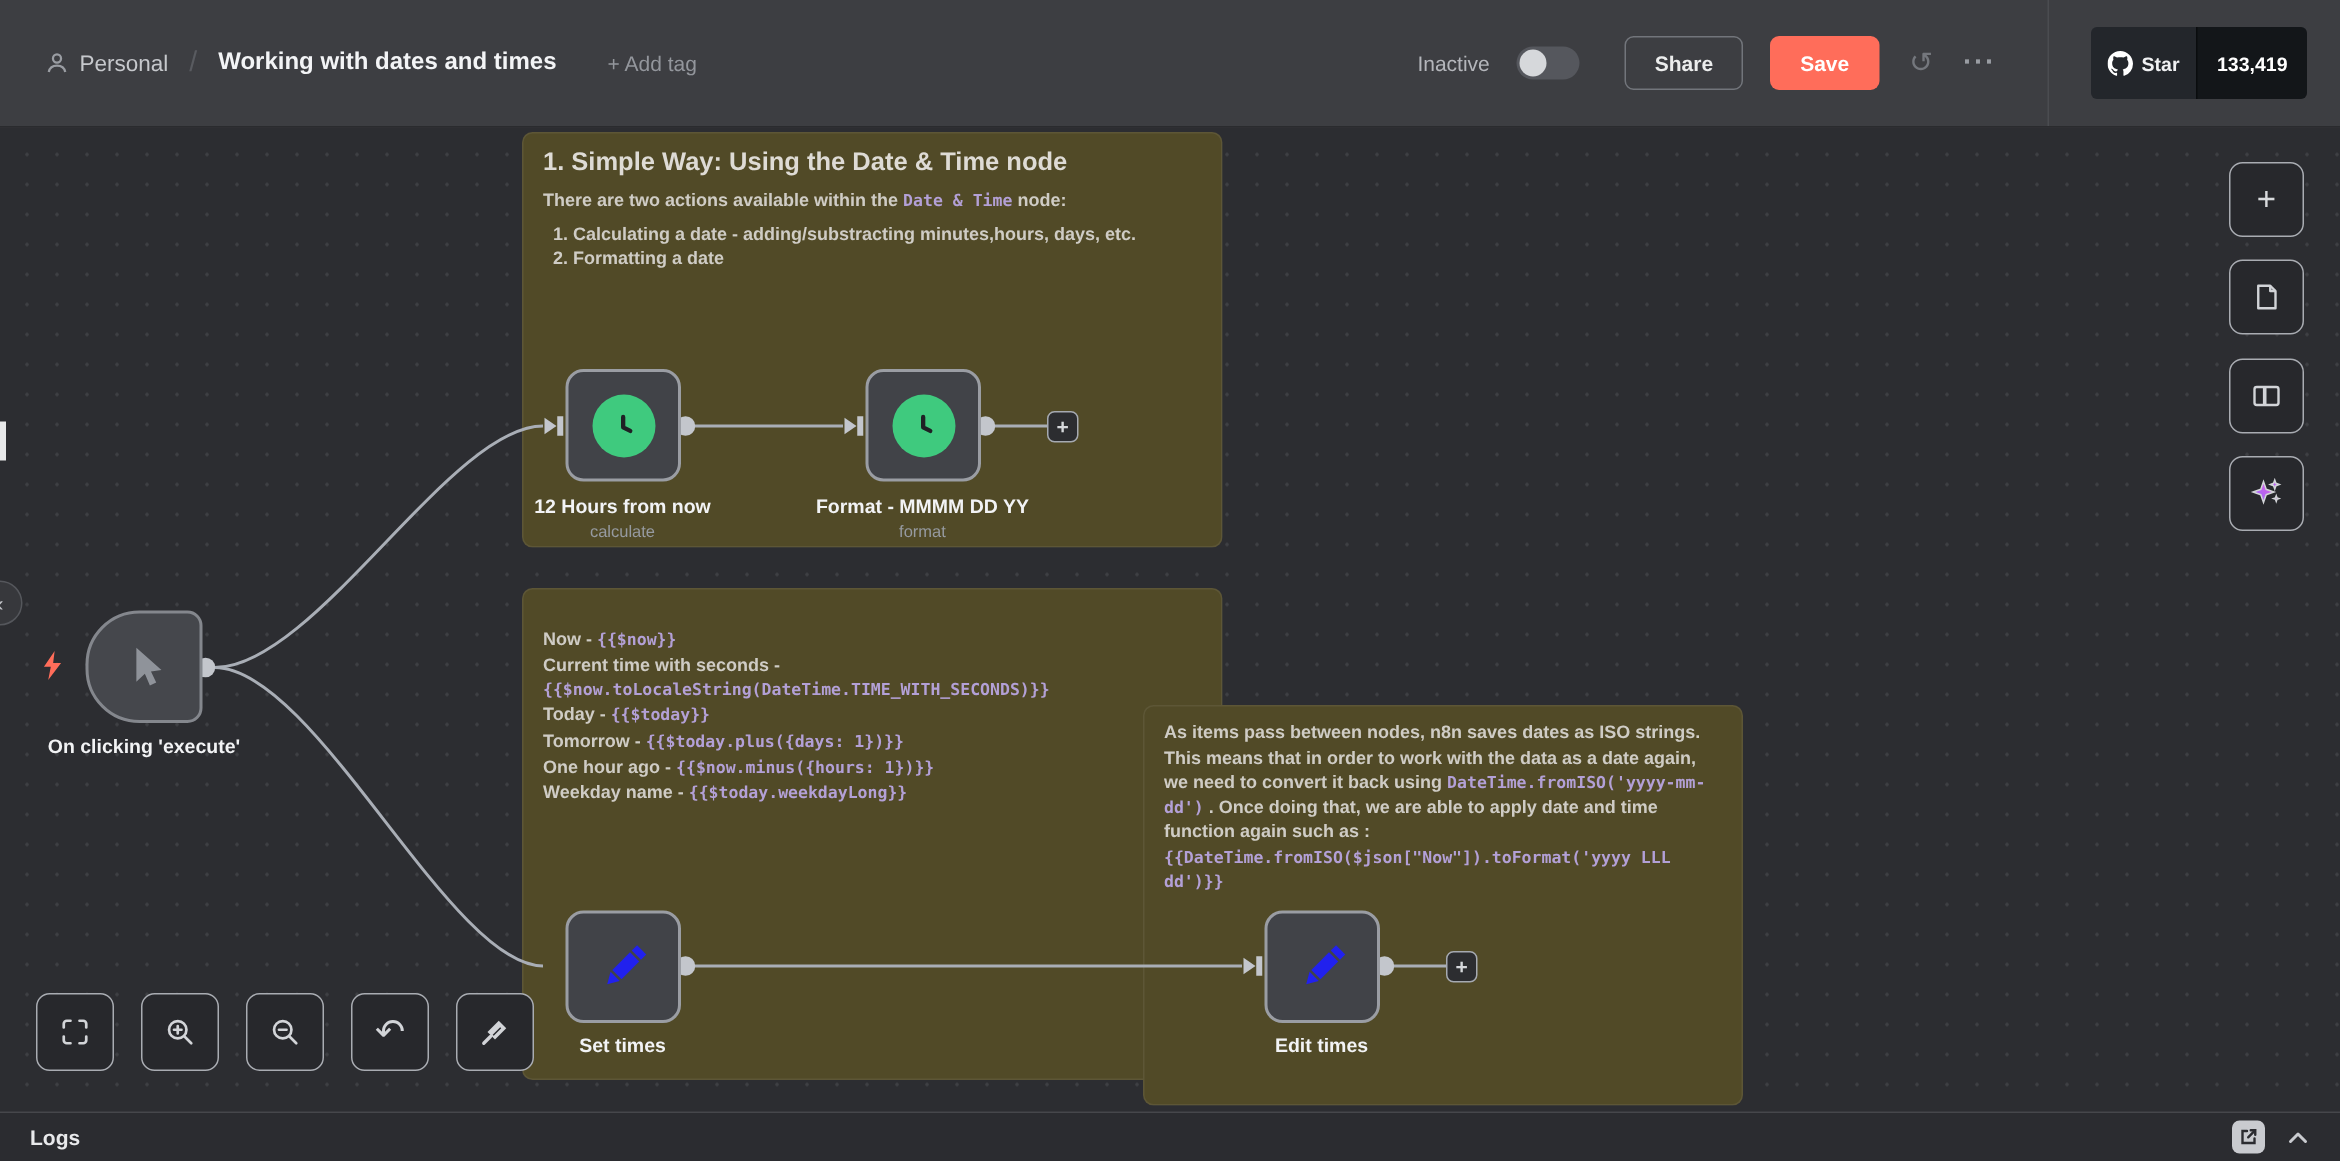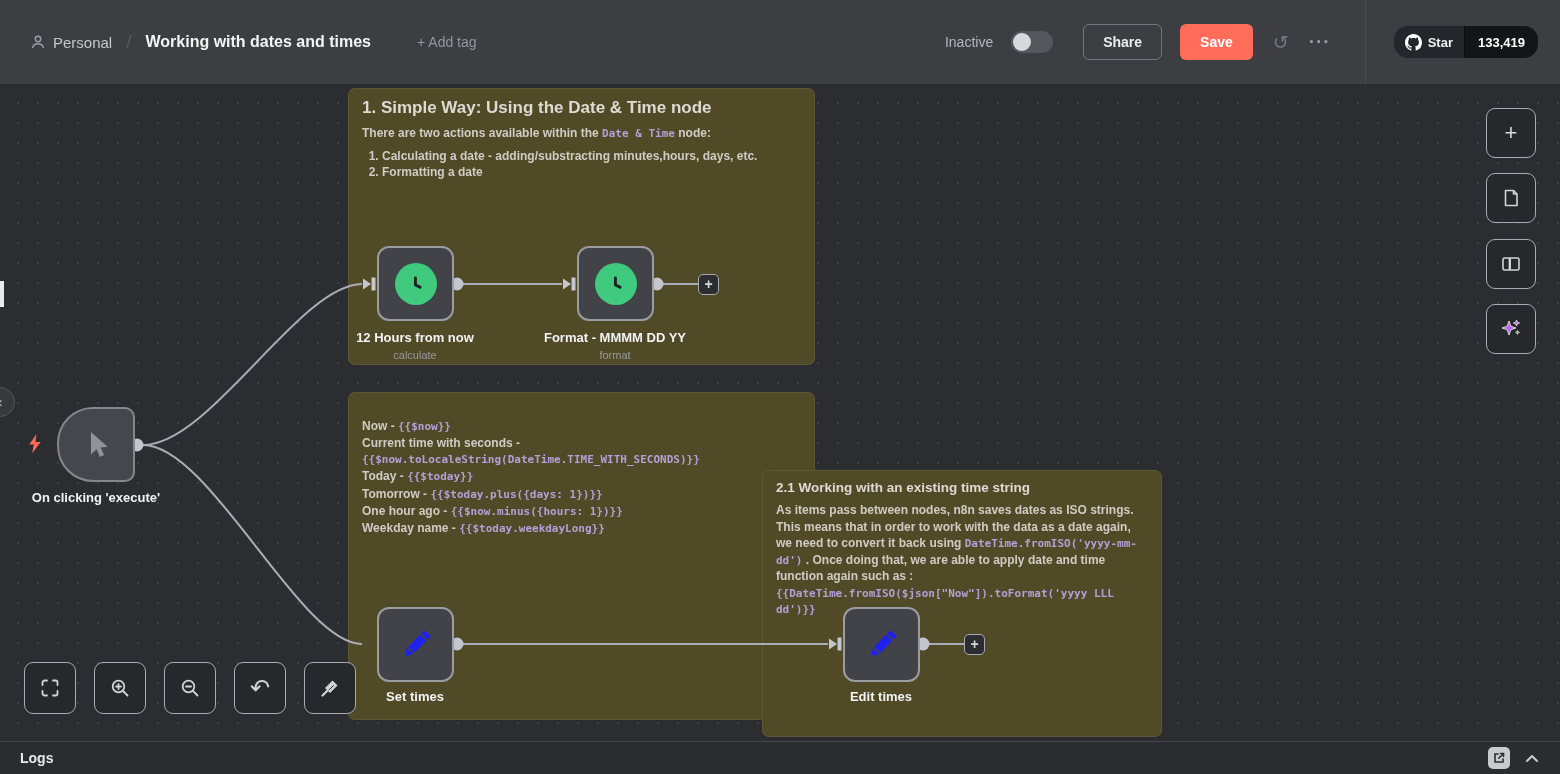--- a/index.html
+++ b/index.html
@@ -14,7 +14,7 @@
   .crumb-proj { display:flex; align-items:center; gap:7px; color:#c6c8cc; font-size:15px; cursor:pointer;}
   .crumb-sep { color:#595b60; font-size:19px; font-weight:300; padding:0 4px;}
   .wf-title { color:#f3f4f6; font-size:16px; font-weight:700; }
-  .add-tag { color:#93969c; font-size:14px; margin-left:36px; cursor:pointer;}
+  .add-tag { color:#93969c; font-size:14px; margin-left:24px; cursor:pointer;}
   .topbar-right { margin-left:auto; display:flex; align-items:center; gap:18px; height:100%;}
   .inactive-lbl { color:#b4b6bb; font-size:14px; }
   .toggle { width:42px; height:22px; border-radius:11px; background:#55575d; position:relative; cursor:pointer; }

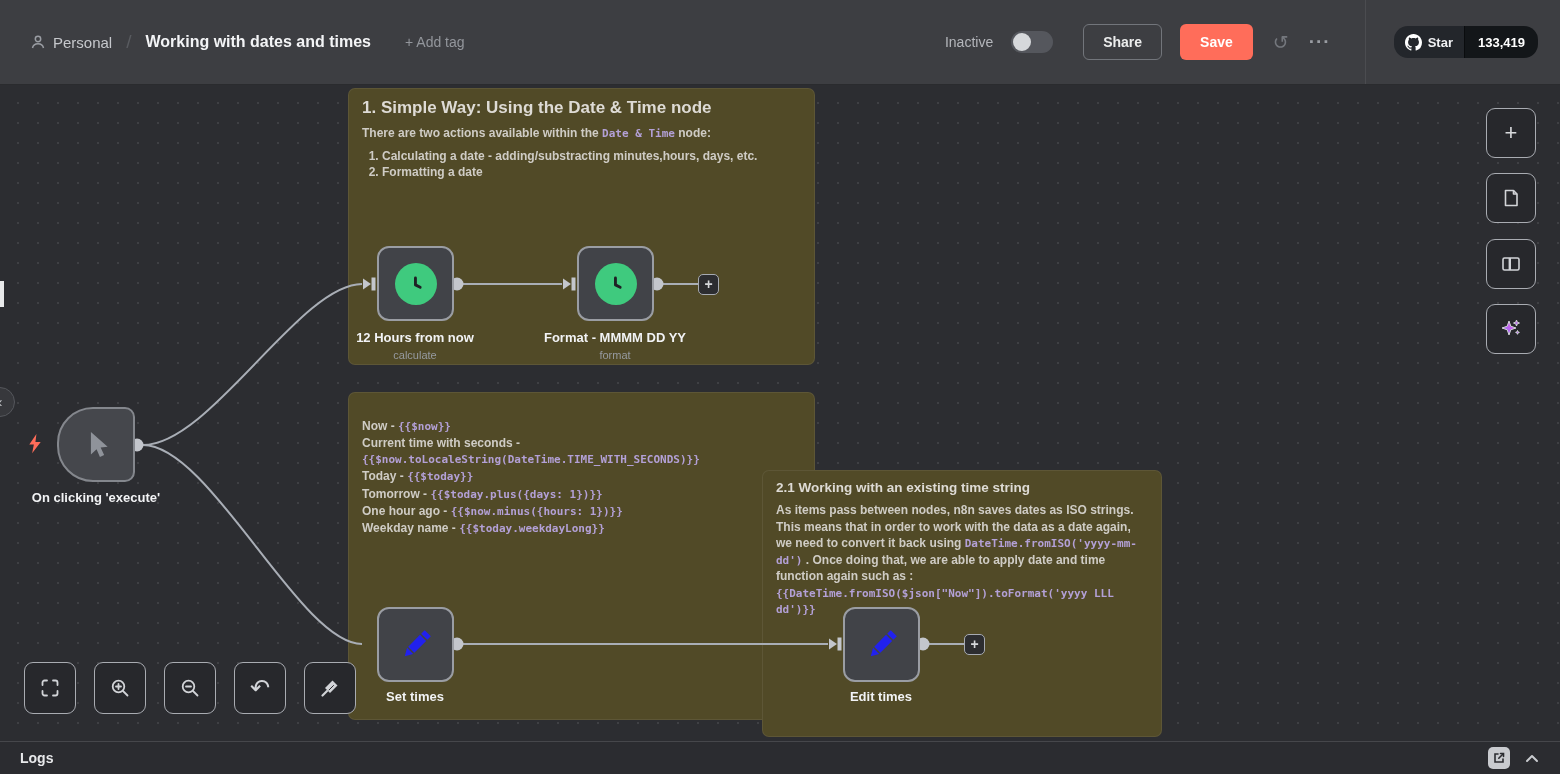--- a/index.html
+++ b/index.html
@@ -27,7 +27,7 @@
   .icon-history { color:#74777d; font-size:19px; cursor:pointer; padding:0 2px;}
   .icon-more { color:#9a9da3; font-size:19px; font-weight:700; letter-spacing:1px; cursor:pointer;}
   .hdr-divider { width:1px; height:100%; background:#4b4c50; margin:0 10px 0 16px;}
-  .gh-widget { display:flex; align-items:stretch; height:32px; border-radius:14px; overflow:hidden; cursor:pointer;}
+  .gh-widget { display:flex; align-items:stretch; height:48px; border-radius:4px; overflow:hidden; cursor:pointer;}
   .gh-star { display:flex; align-items:center; gap:6px; background:#23262b; color:#f0f1f3;
     font-size:13px; font-weight:600; padding:0 11px;}
   .gh-count { display:flex; align-items:center; background:#131619; color:#ffffff;

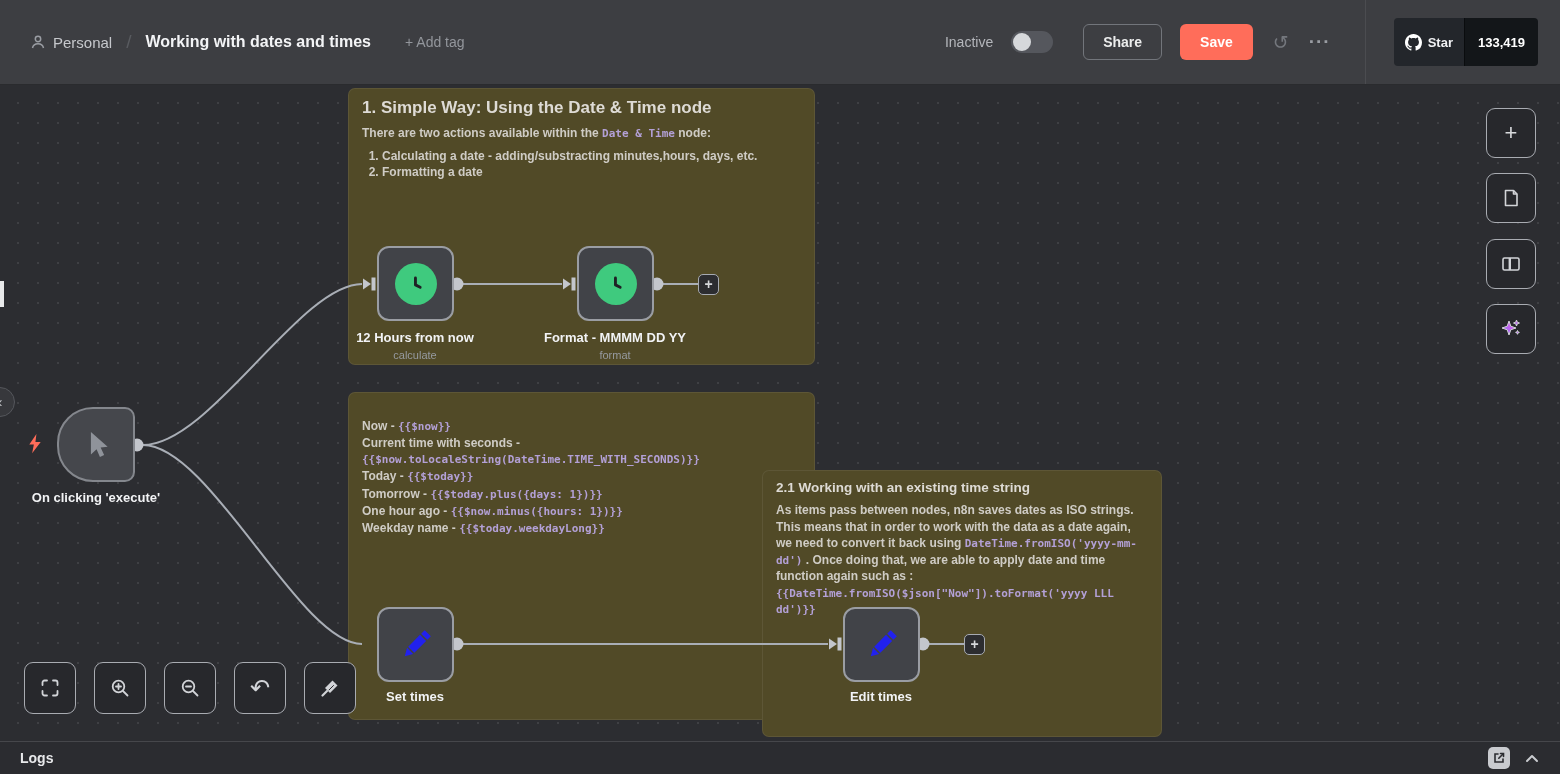--- a/index.html
+++ b/index.html
@@ -160,7 +160,6 @@
   </div>
 
   <div class="sticky s-small" style="left:762px; top:385px; width:400px; height:267px; z-index:2;">
-    <h3>2.1 Working with an existing time string</h3>
     <p style="line-height:1.38;"><span>As items pass between nodes, n8n saves dates as ISO strings. This means that in order to work with the data as a date again, we need to convert it back using </span><span class="code">DateTime.fromISO('yyyy-mm-dd')</span><span> . Once doing that, we are able to apply date and time function again such as : </span><span class="code">{{DateTime.fromISO($json["Now"]).toFormat('yyyy LLL dd')}}</span></p>
   </div>
 

